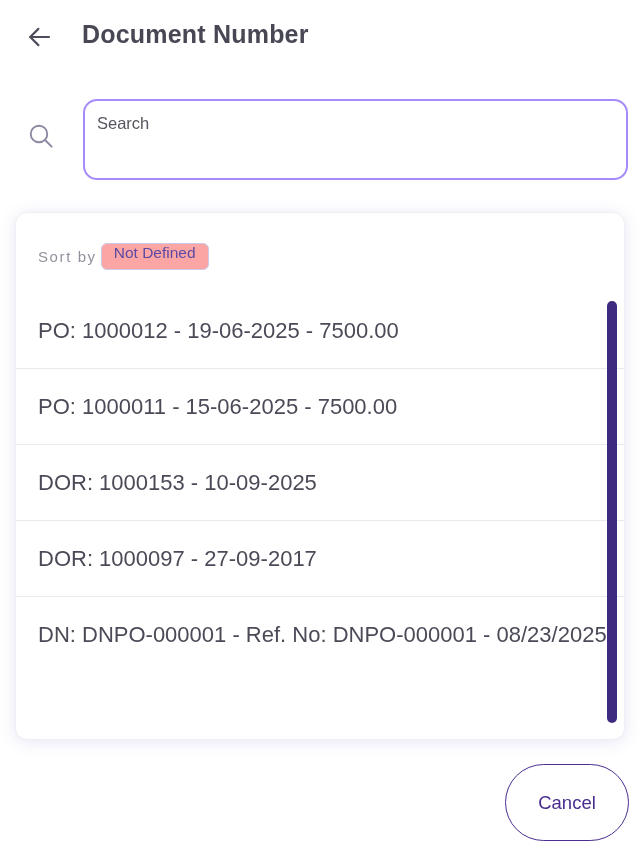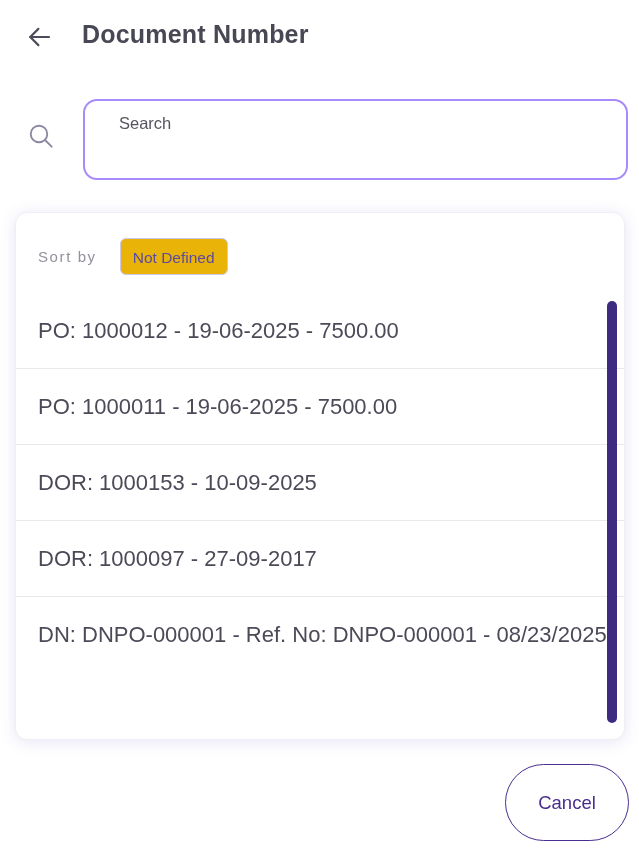--- a/index.html
+++ b/index.html
@@ -35,7 +35,7 @@
     position: absolute; left: 83px; top: 99px;
     width: 545px; height: 81px;
     border: 2px solid #a78bfa; border-radius: 14px;
-    padding: 13px 34px;
+    padding: 13px 12px;
     font-family: "Liberation Sans", "DejaVu Sans", sans-serif;
     font-size: 16.5px; color: #3b82f6;
     resize: none; outline: none; background: #ffffff;

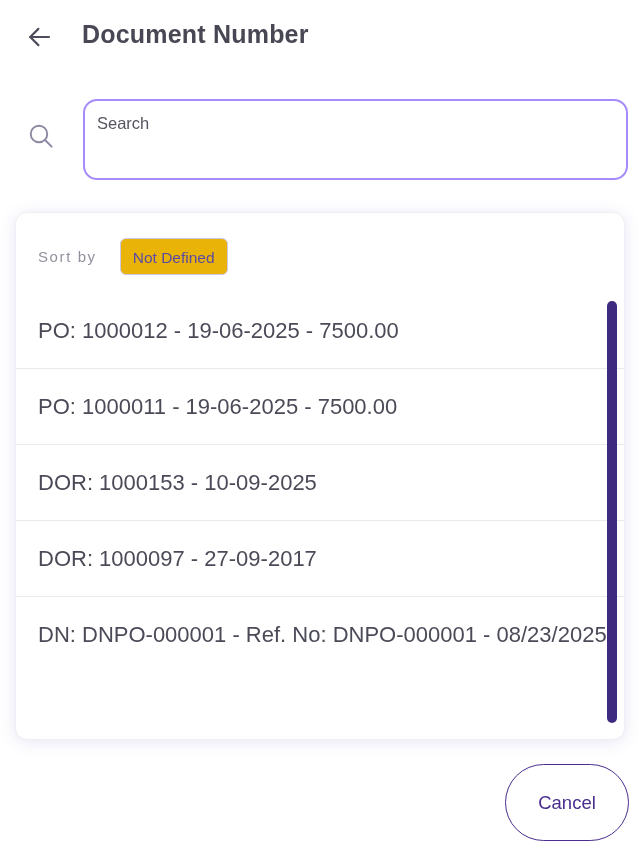--- a/index.html
+++ b/index.html
@@ -52,7 +52,7 @@
     box-shadow: 0 2px 16px rgba(110, 90, 185, 0.16);
   }
   .sort-row {
-    display: flex; align-items: center; gap: 23px;
+    display: flex; align-items: center; gap: 4px;
     padding: 27px 0 0 22px; height: 60px;
   }
   .sort-label {

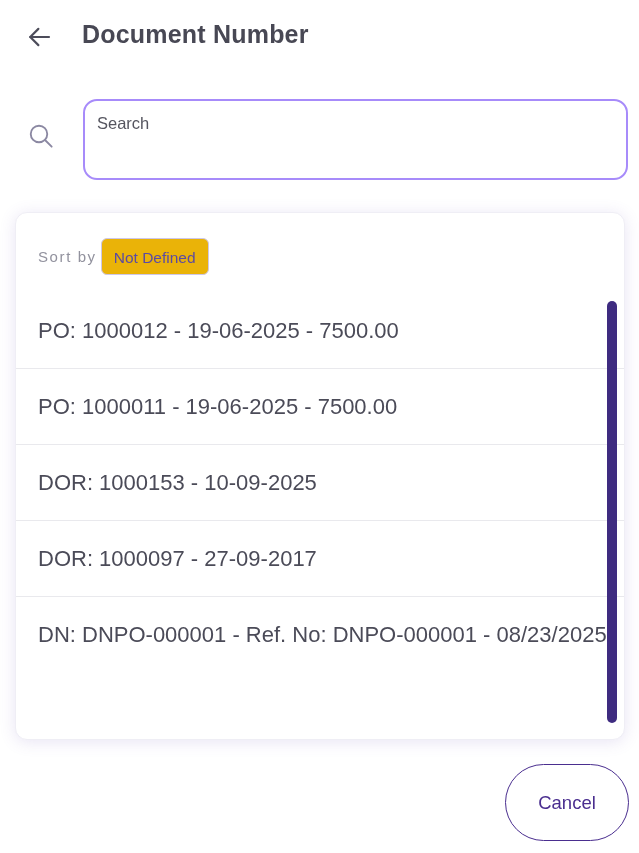--- a/index.html
+++ b/index.html
@@ -59,10 +59,10 @@
     color: #92929e; font-size: 15px; letter-spacing: 1.6px;
   }
   .sort-chip {
-    background: #eab308;
+    background: #fca5a5;
     border: 1px solid #cdc7e8;
     border-radius: 6px;
-    padding: 10px 12px 7px 12px;
+    padding: 0 12px 7px 12px;
     color: #5b4aa3; font-size: 15.5px; font-weight: 500;
     cursor: pointer;
   }

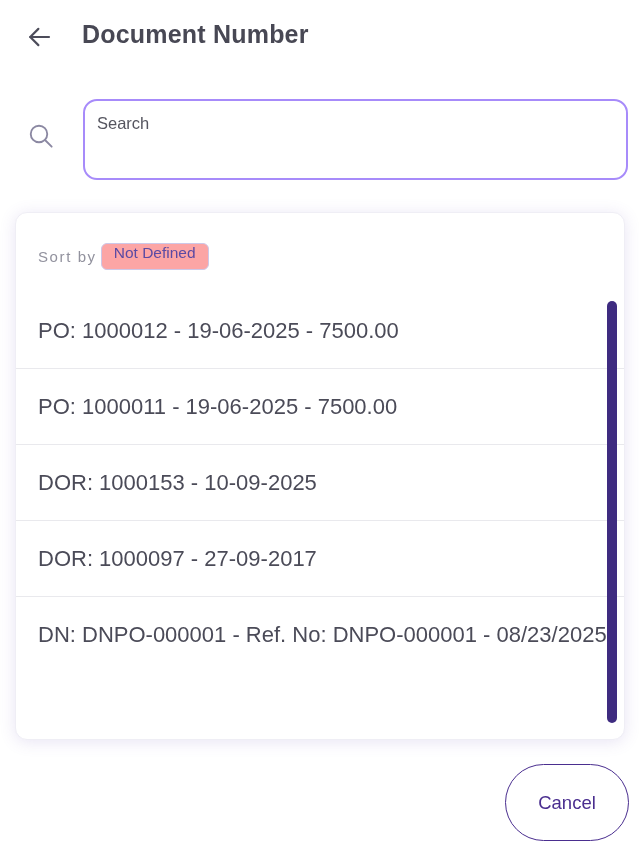--- a/index.html
+++ b/index.html
@@ -133,7 +133,7 @@
 
   <div class="doc-list">
     <div class="doc-row">PO: 1000012 - 19-06-2025 - 7500.00</div>
-    <div class="doc-row">PO: 1000011 - 19-06-2025 - 7500.00</div>
+    <div class="doc-row">PO: 1000011 - 15-06-2025 - 7500.00</div>
     <div class="doc-row">DOR: 1000153 - 10-09-2025</div>
     <div class="doc-row">DOR: 1000097 - 27-09-2017</div>
     <div class="doc-row">DN: DNPO-000001 - Ref. No: DNPO-000001 - 08/23/2025</div>

